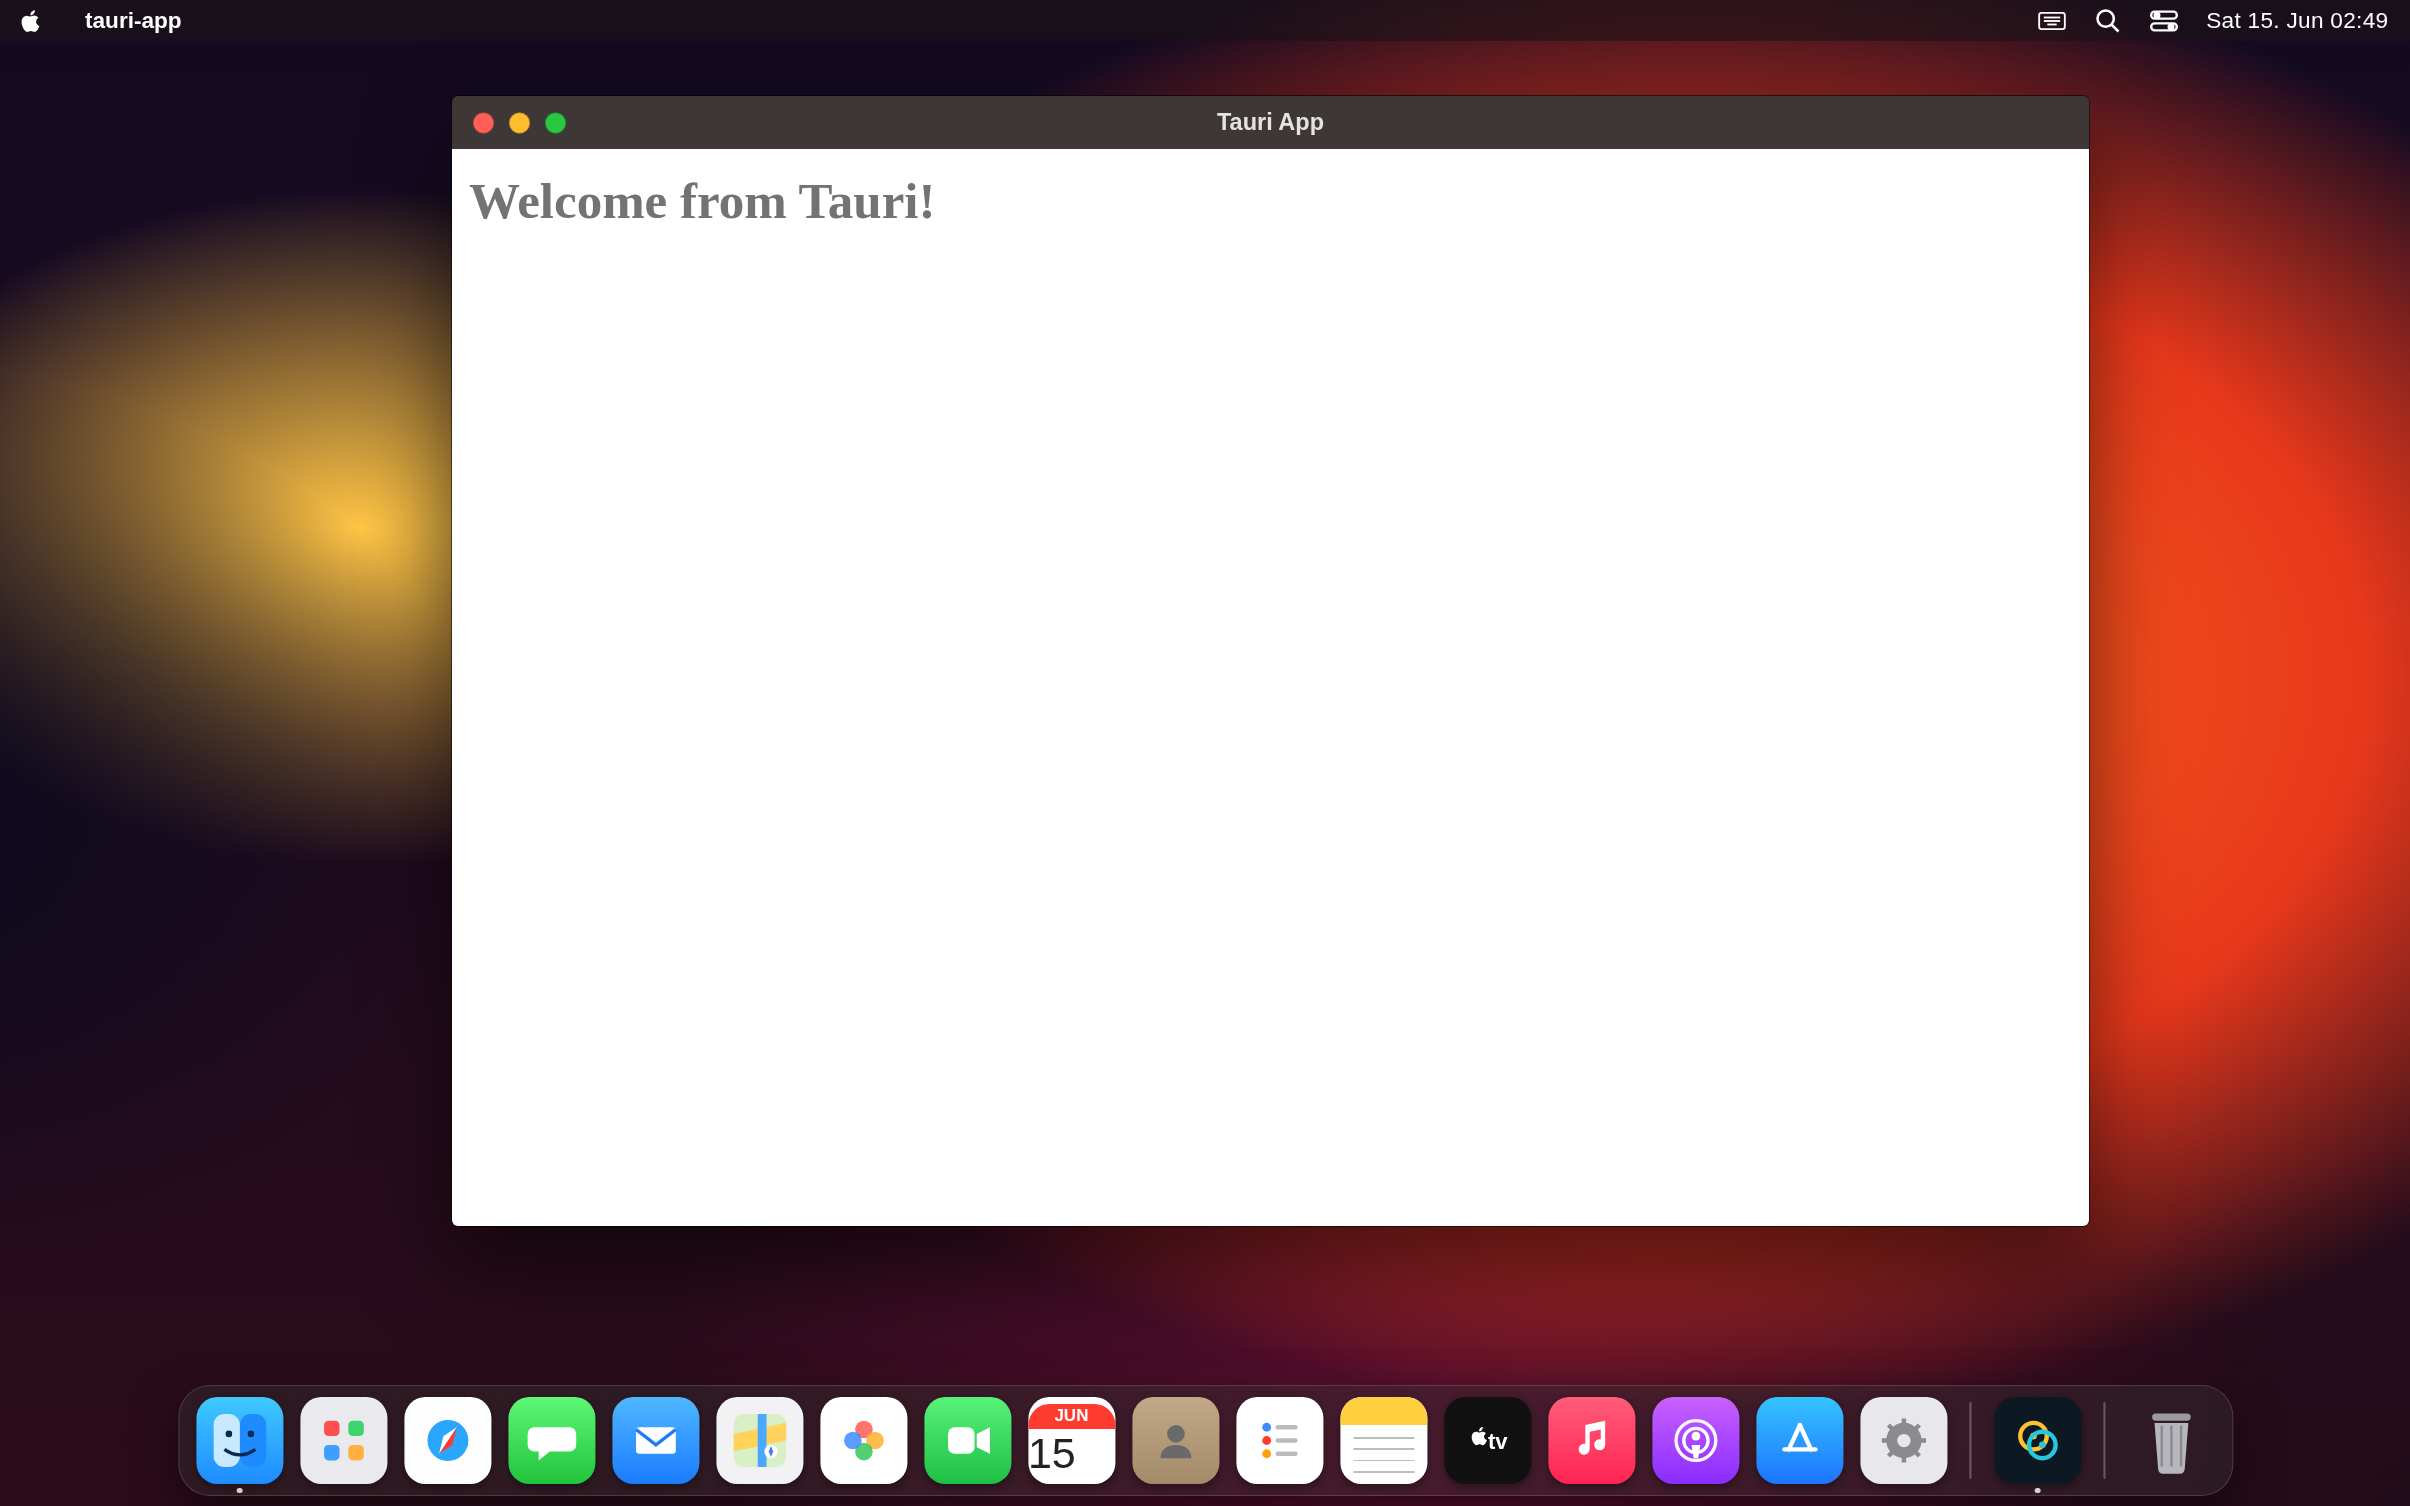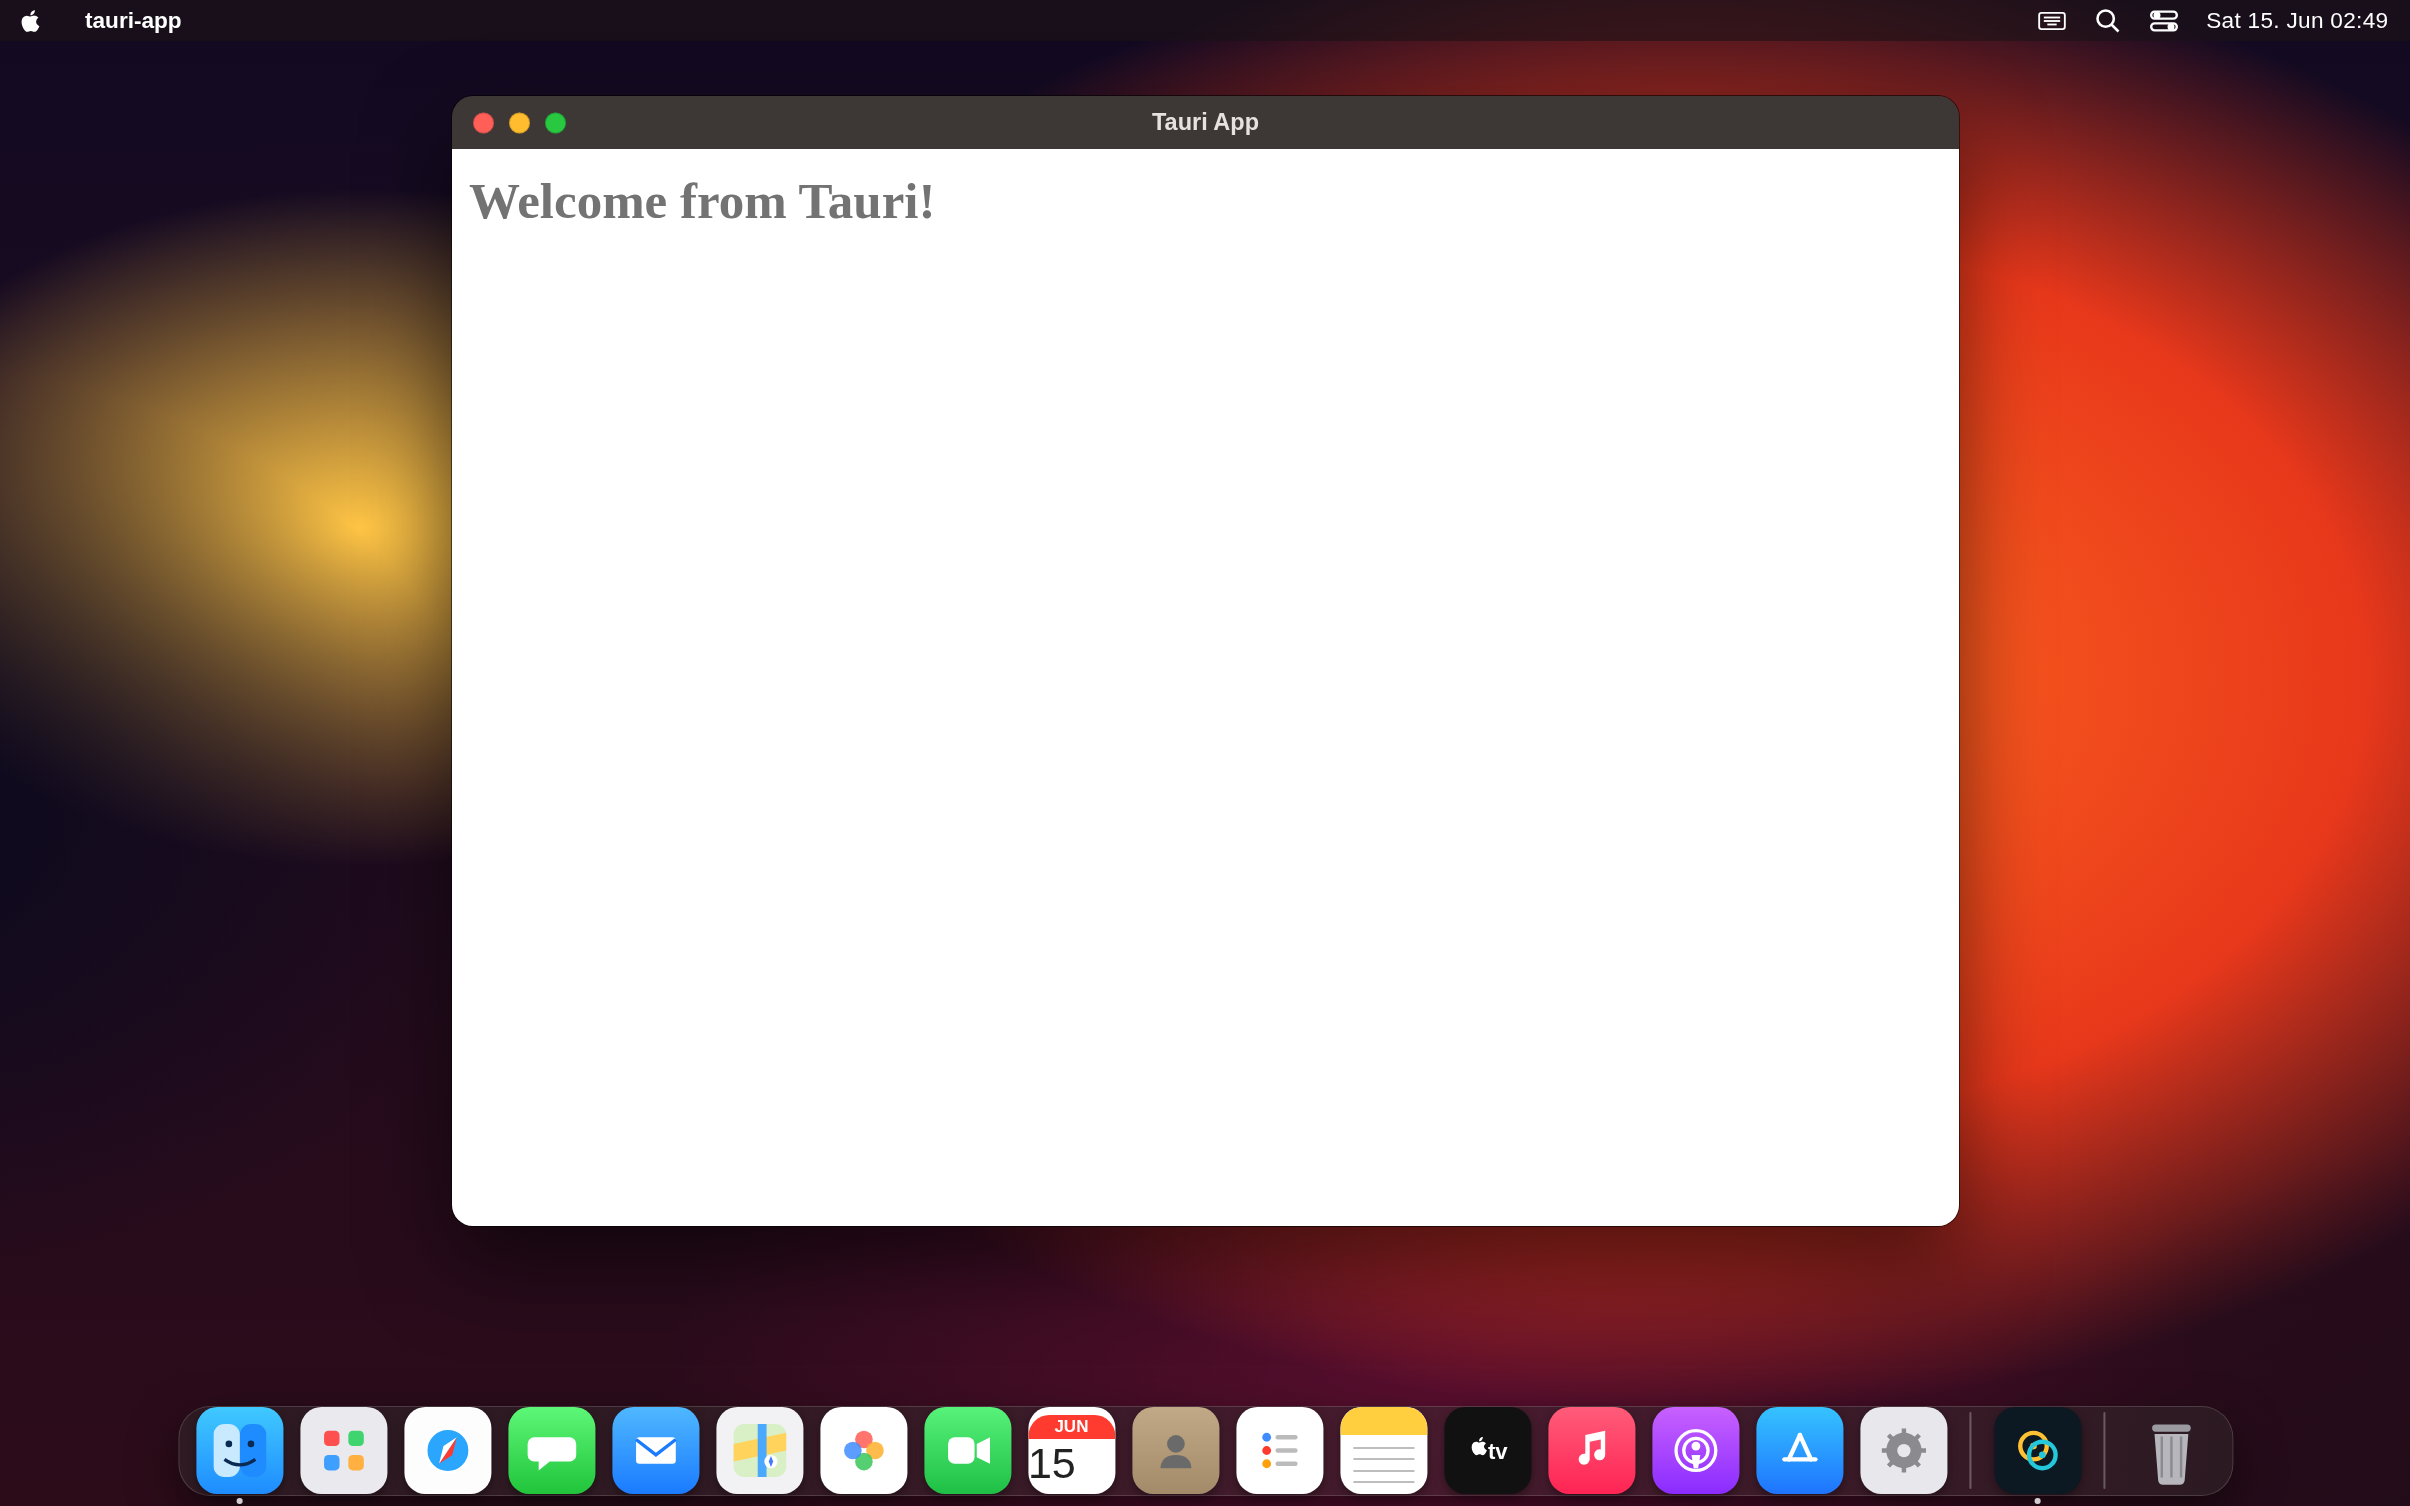--- a/index.html
+++ b/index.html
@@ -50,9 +50,9 @@
       position: absolute;
       left: 452px;
       top: 96px;
-      width: 1507px;
+      width: 1637px;
       height: 1130px;
-      border-radius: 21px;
+      border-radius: 6px;
       overflow: hidden;
       box-shadow: 0 38px 85px rgba(0,0,0,0.55), 0 0 0 0.9px rgba(0,0,0,0.6);
     }

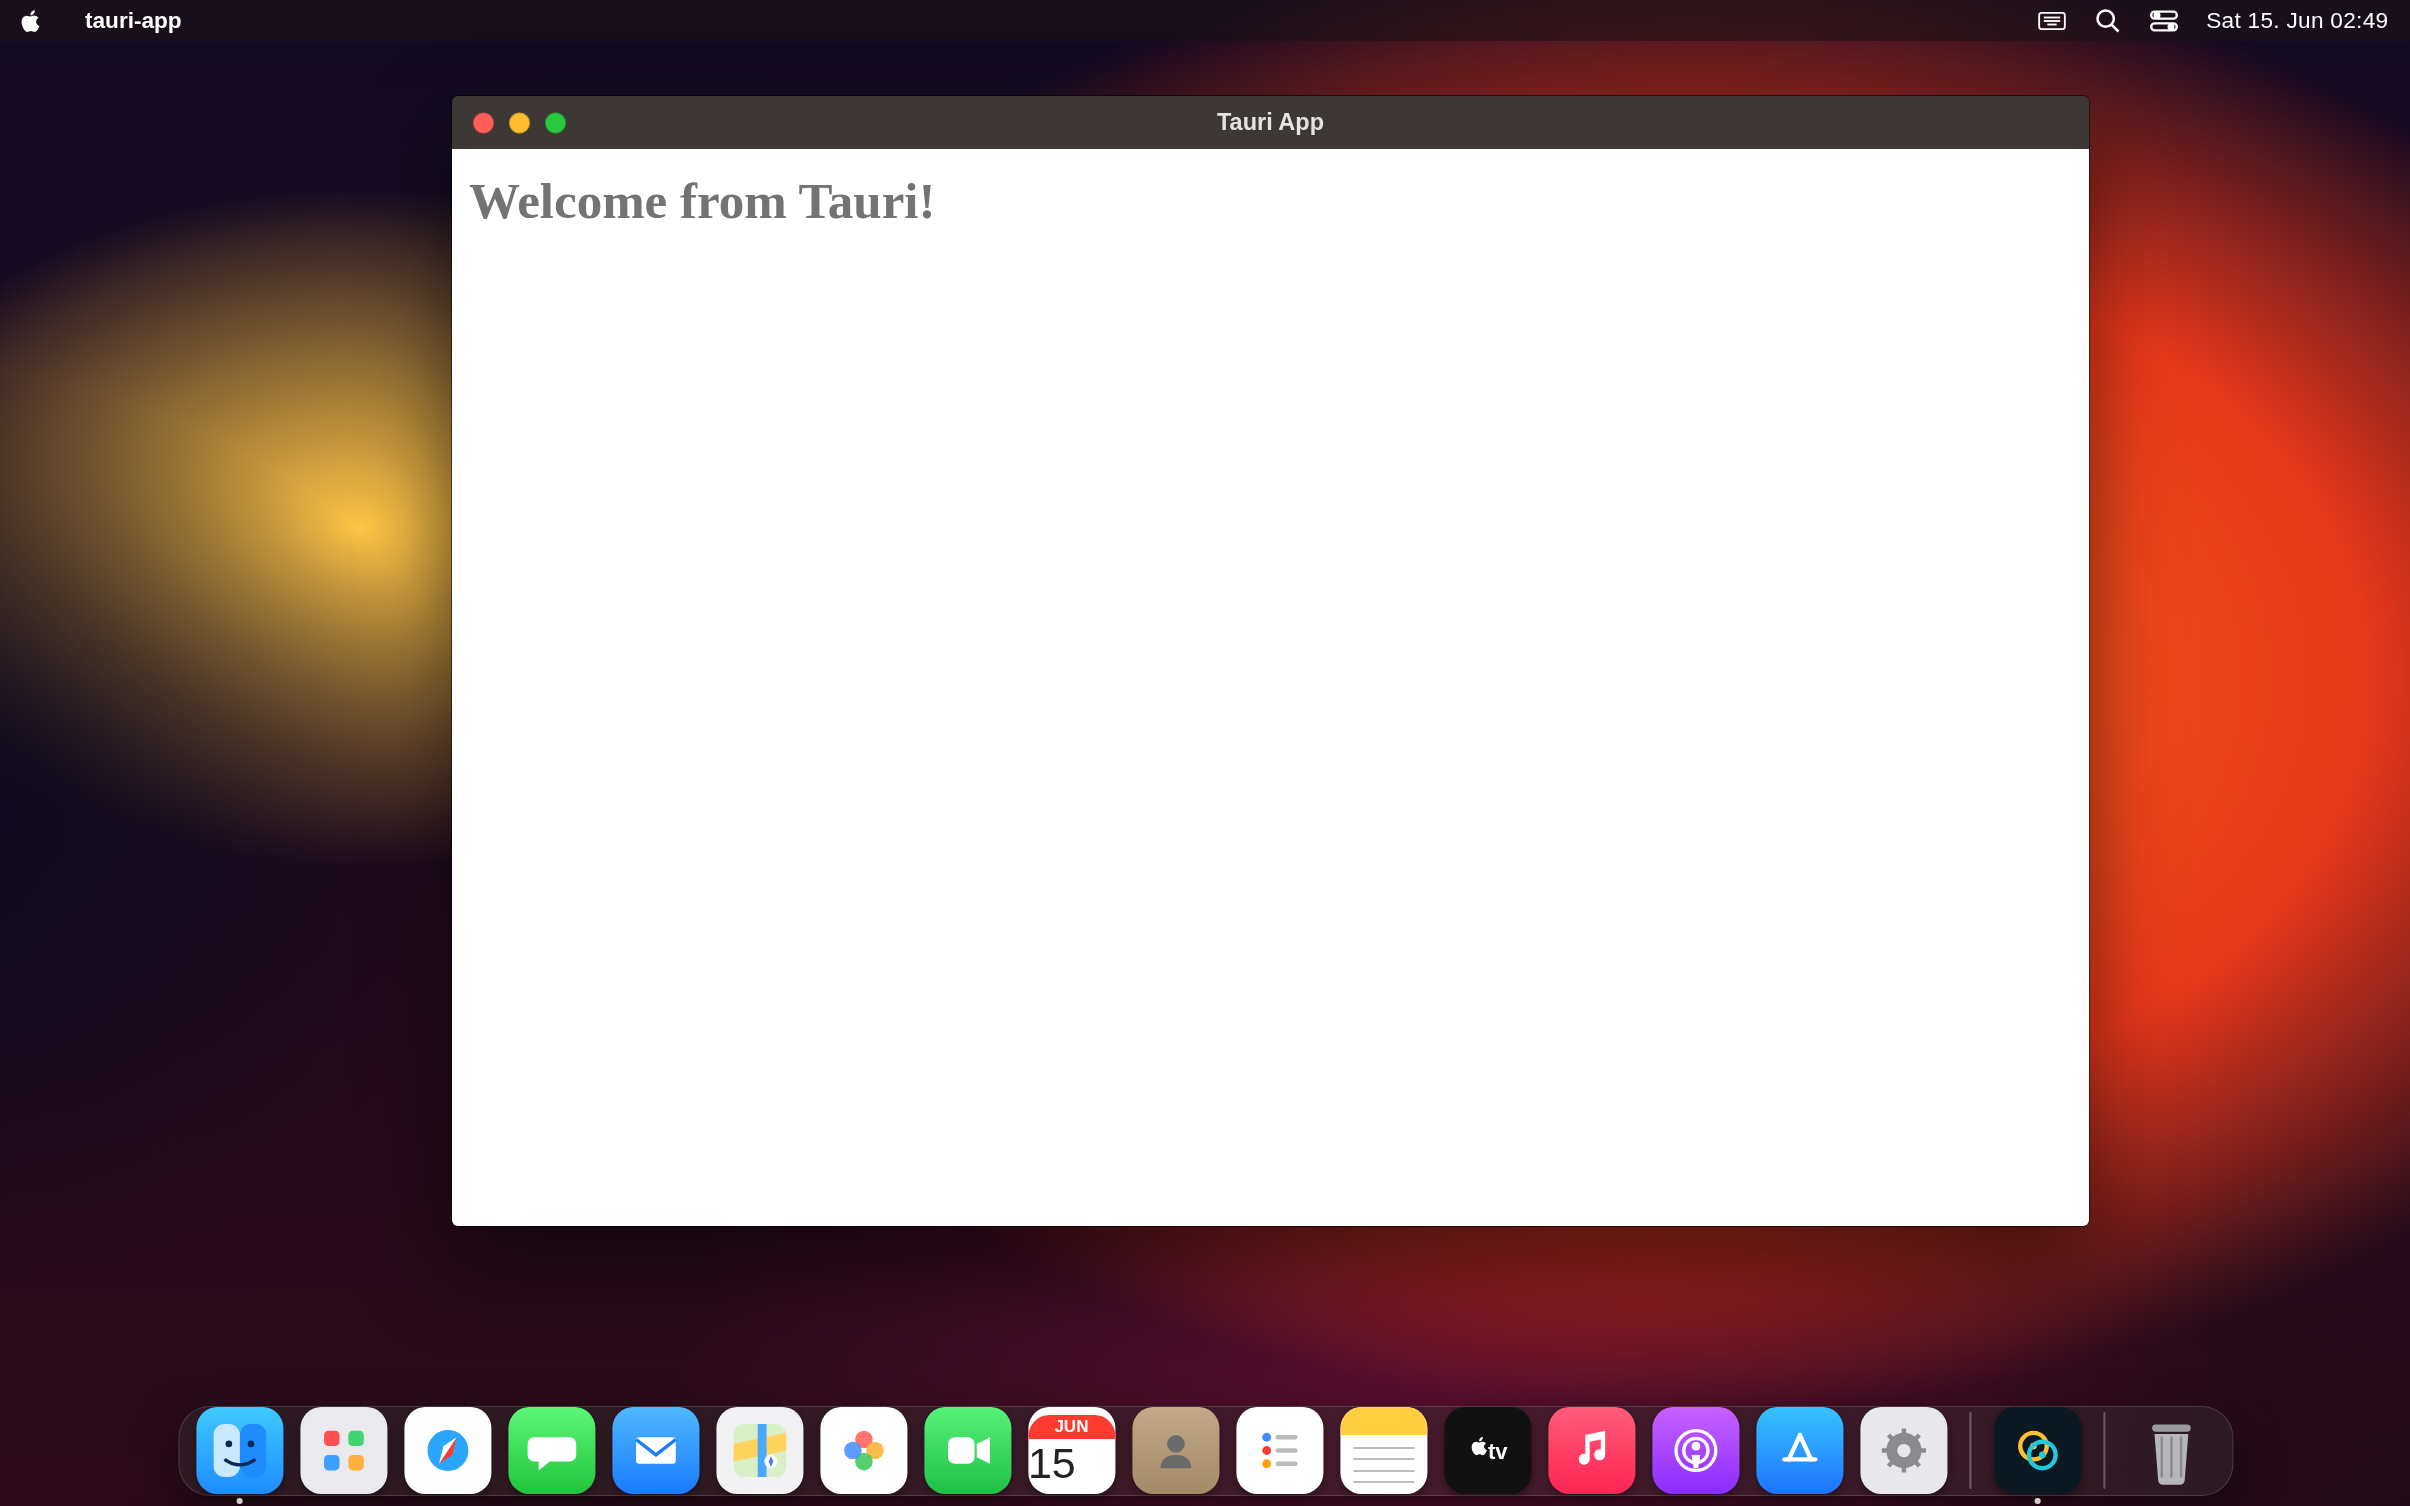--- a/index.html
+++ b/index.html
@@ -98,7 +98,7 @@
       position: absolute;
       left: 50%; transform: translateX(-50%);
       bottom: 11.3px;
-      height: 90px;
+      height: 111px;
       padding: 9.4px 17px;
       background: rgba(50,44,46,0.45);
       border: 0.9px solid rgba(255,255,255,0.15);

